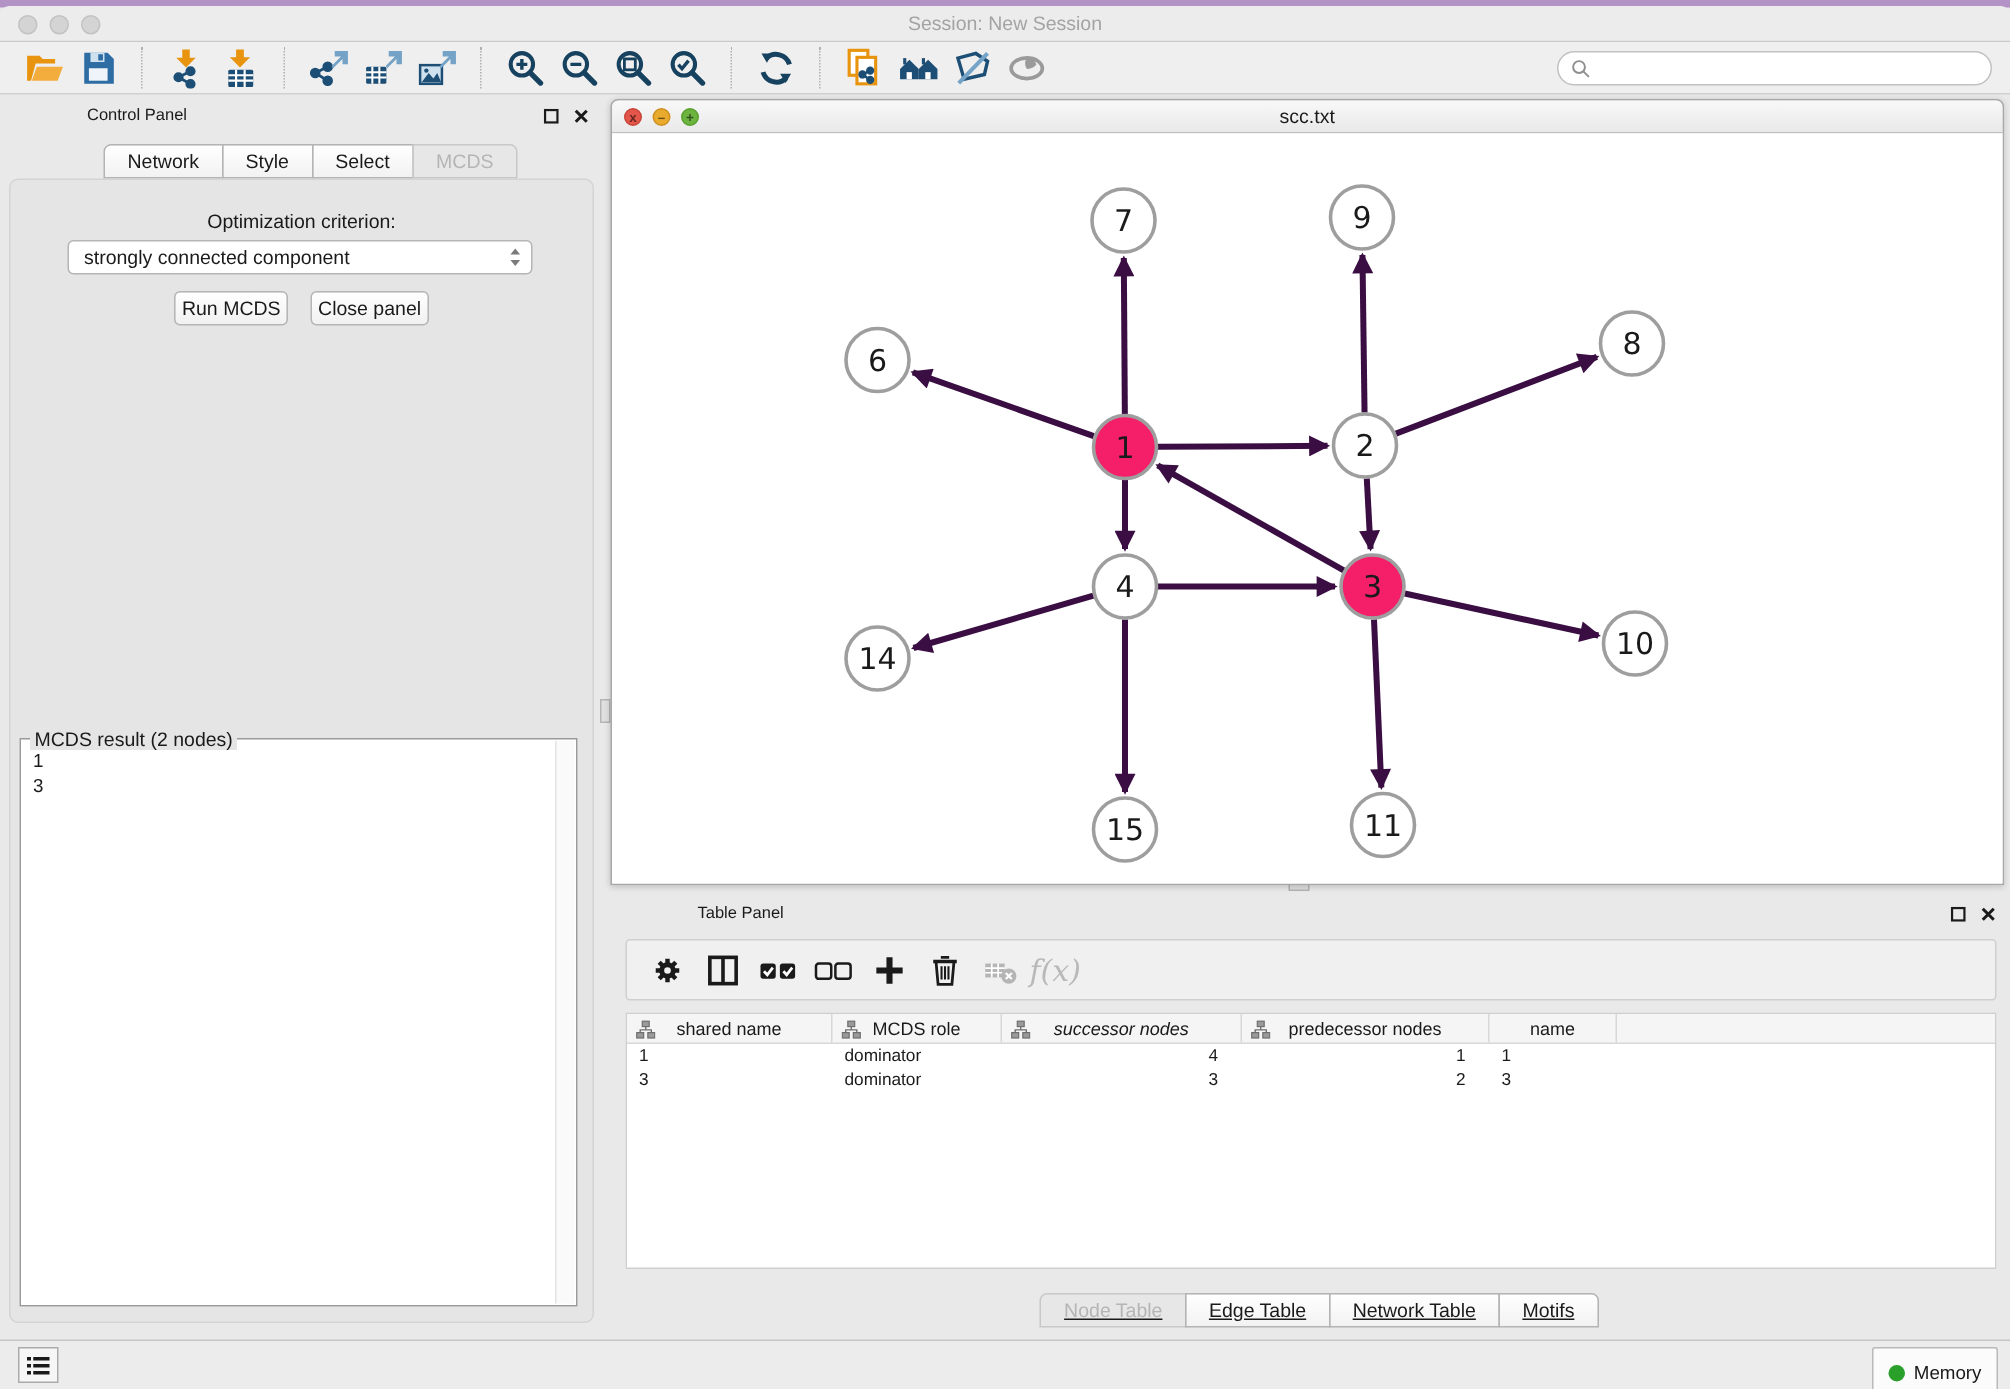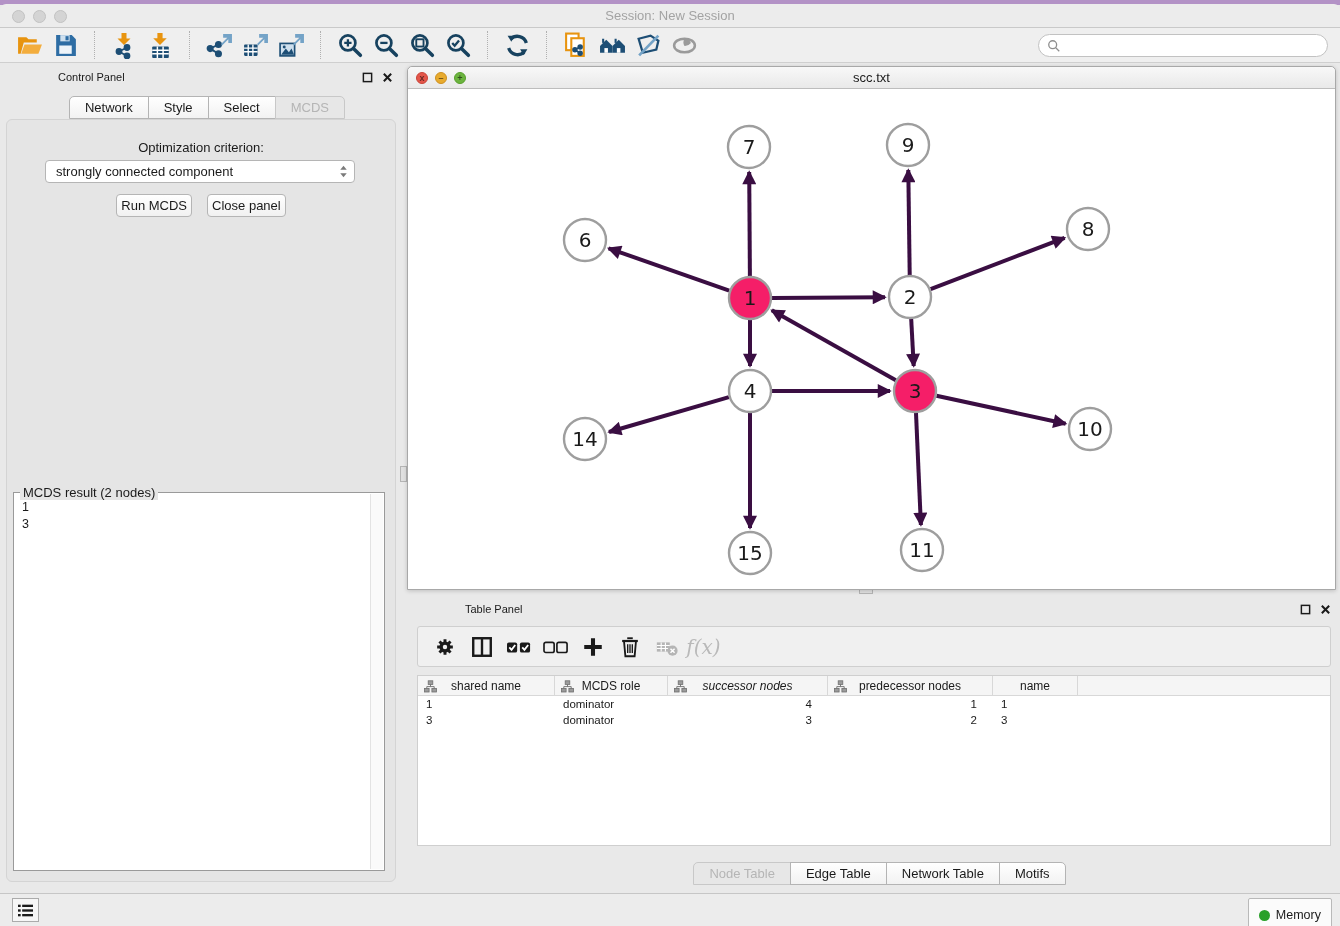--- a/index.html
+++ b/index.html
@@ -551,7 +551,7 @@
         </div>
       </div>
   </div>
-  <div id="tp-tabs" class="tabs-row" style="position:absolute;left:0;right:0;">
+  <div id="tp-tabs" class="tabs-row" style="position:absolute;left:0;right:0;text-decoration:underline;">
       <div class="tab selected">Node Table</div>
       <div class="tab">Edge Table</div>
       <div class="tab">Network Table</div>

